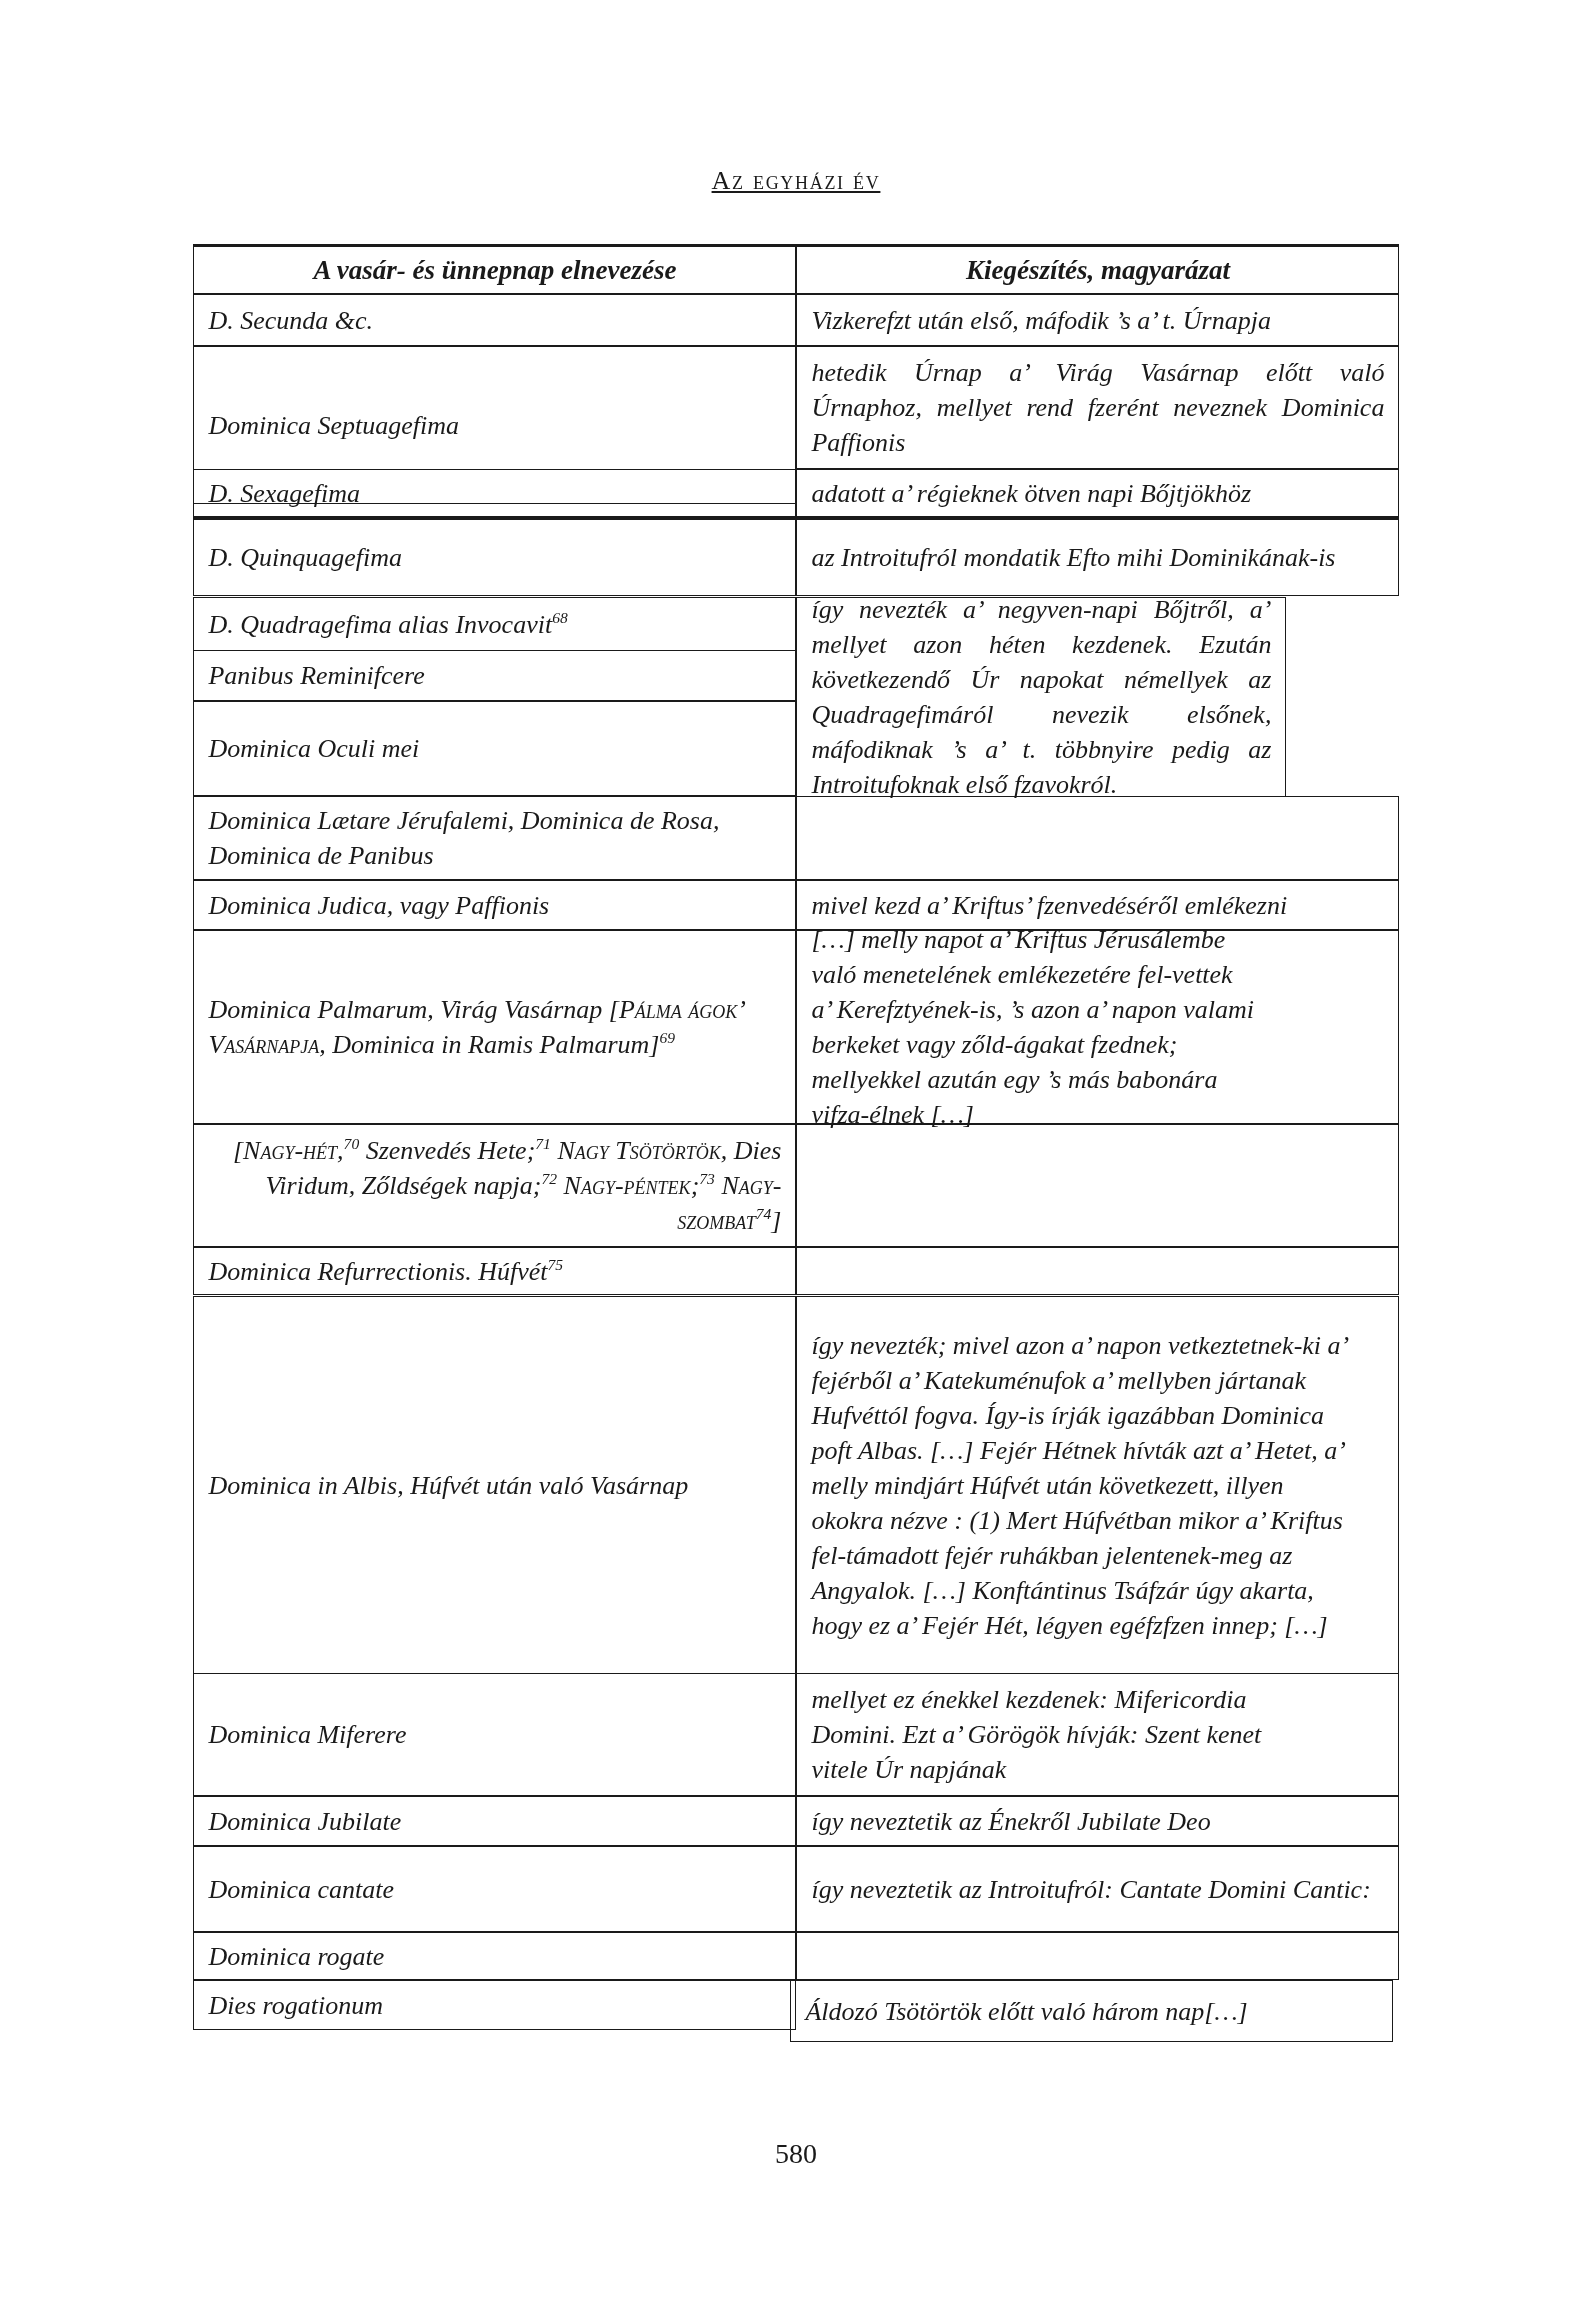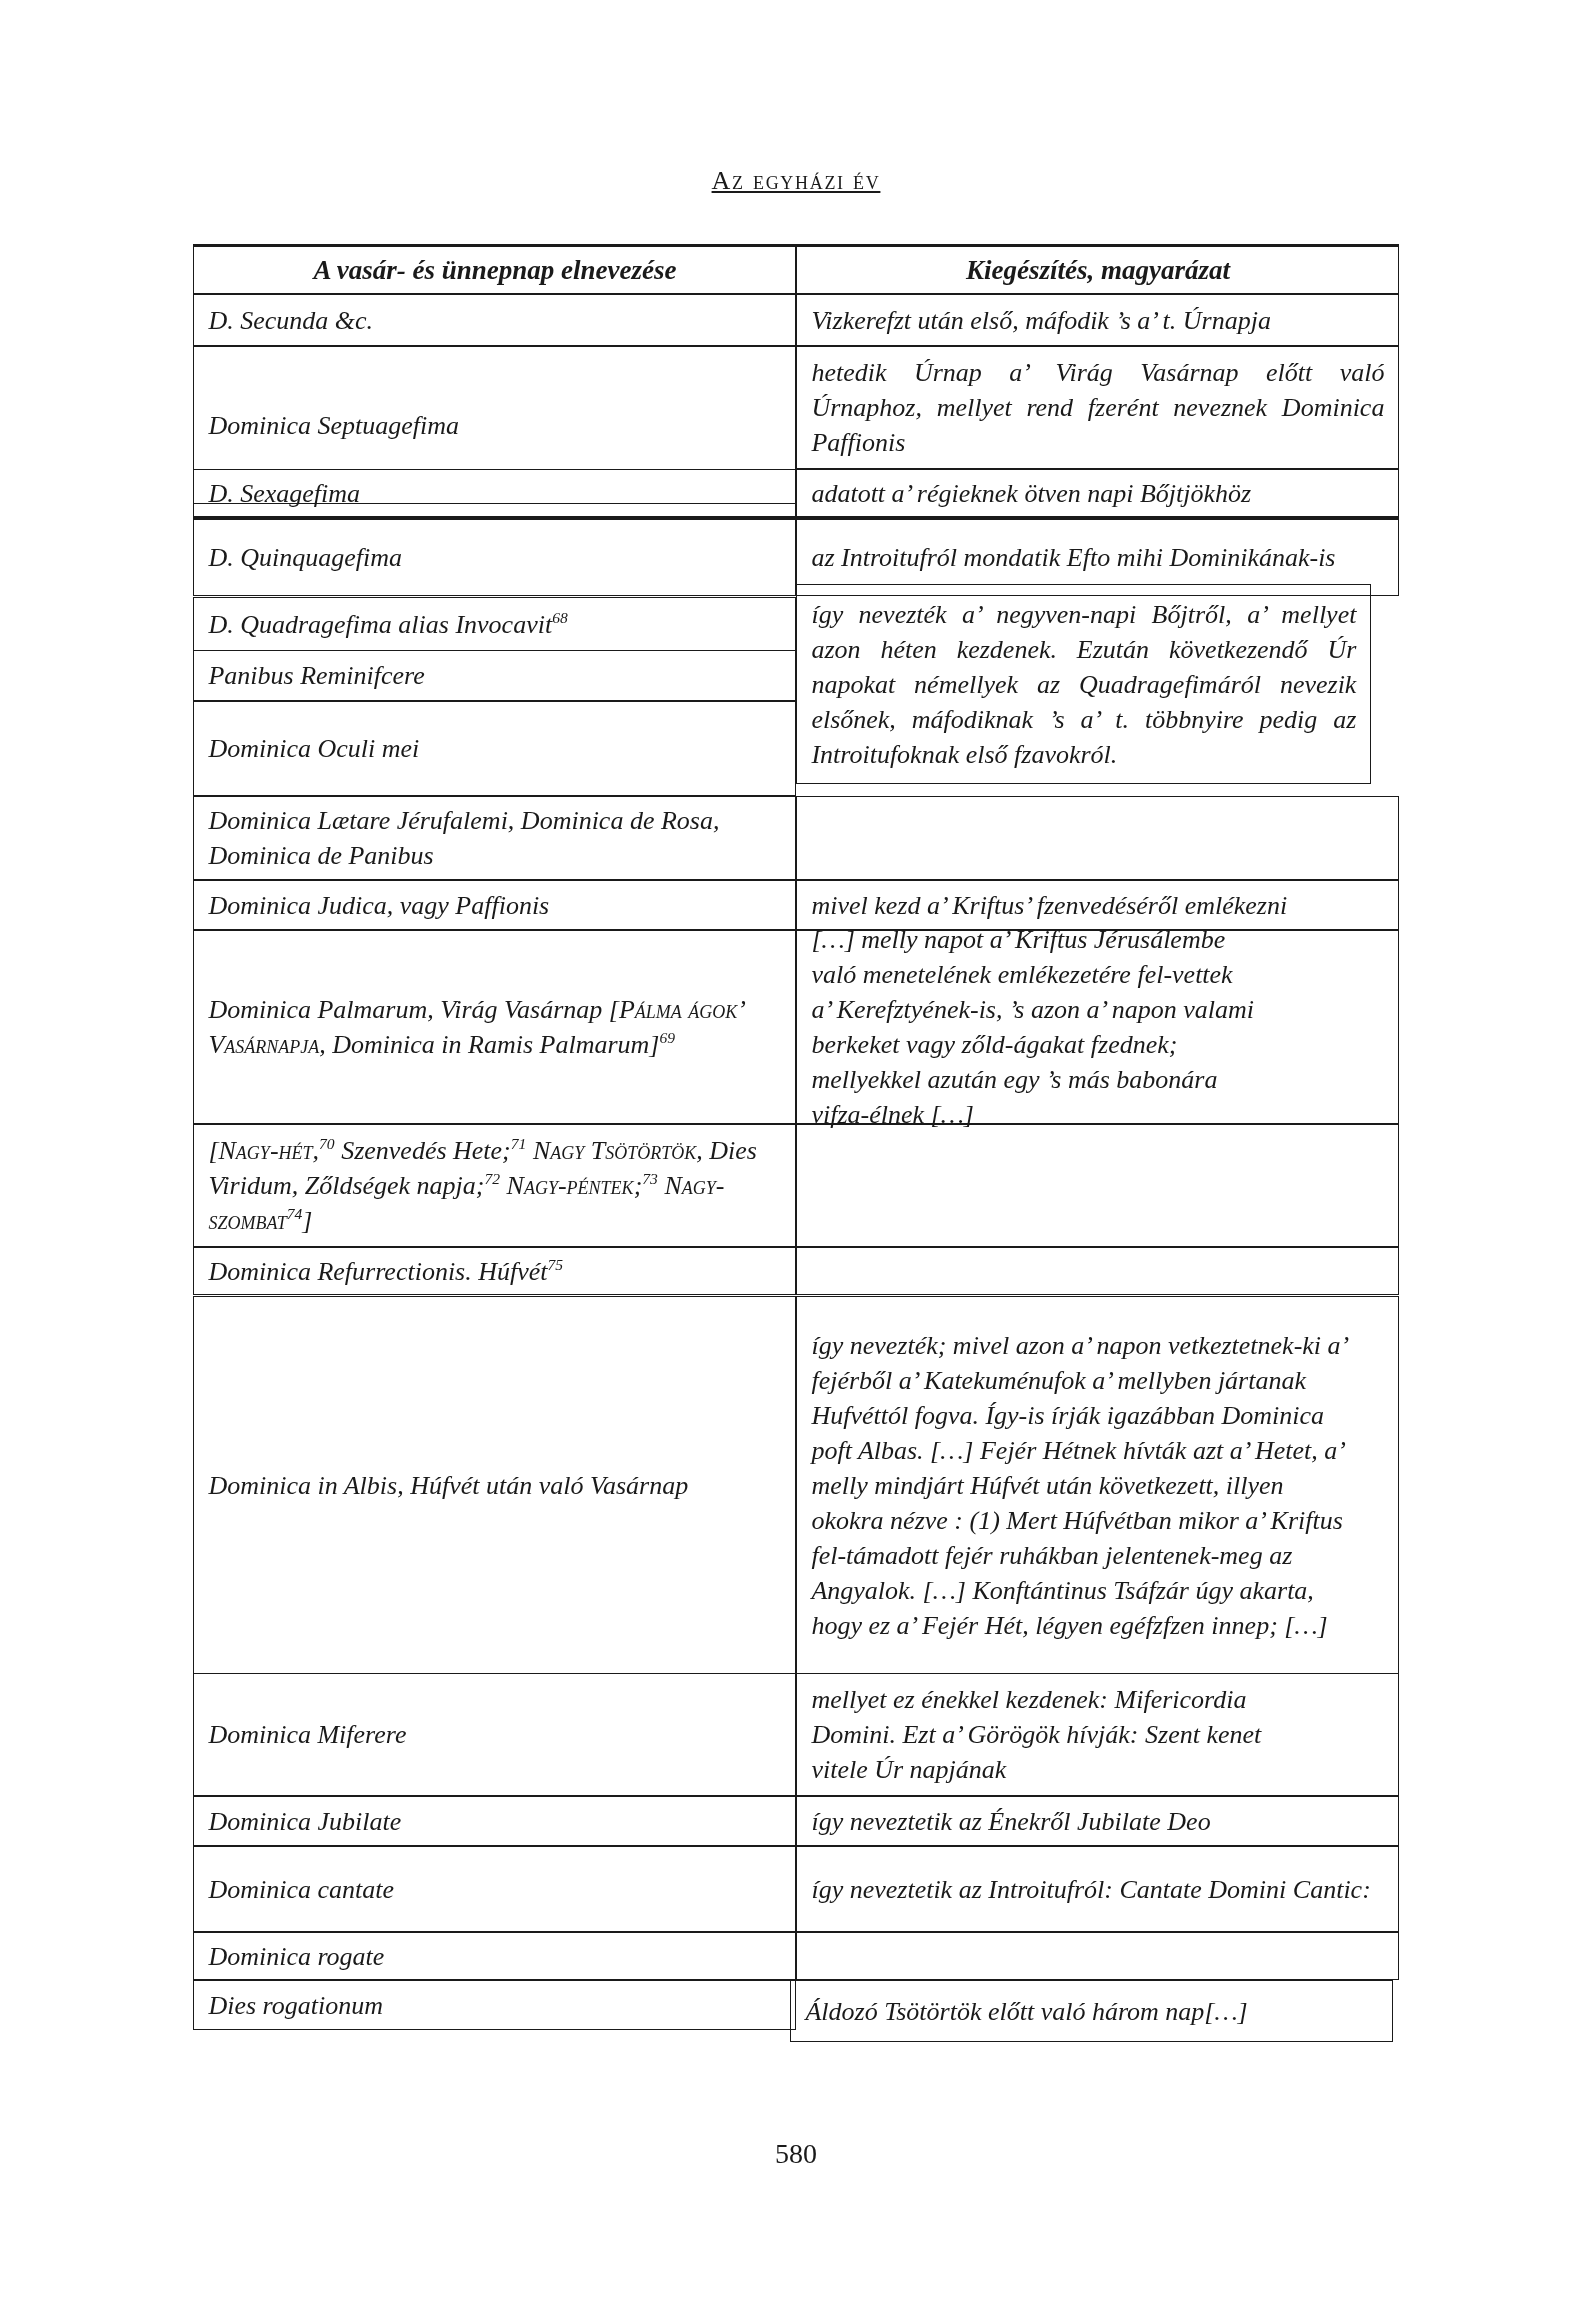--- a/index.html
+++ b/index.html
@@ -71,7 +71,7 @@
   <div class="cell" style="left:0;top:457px;width:603px;height:95px;">
       <span>Dominica Oculi mei</span>
     </div>
-  <div class="cell right" style="left:603px;top:340px;width:575px;height:200px;">
+  <div class="cell right" style="left:603px;top:353px;width:490px;height:200px;">
       <span>így nevezték a’ negyven-napi Bőjtről, a’ mellyet azon héten kezdenek. Ezután következendő Úr napokat némellyek az Quadragefimáról nevezik elsőnek, máfodiknak ’s a’ t. többnyire pedig az Introitufoknak első fzavokról.</span>
     </div>
 

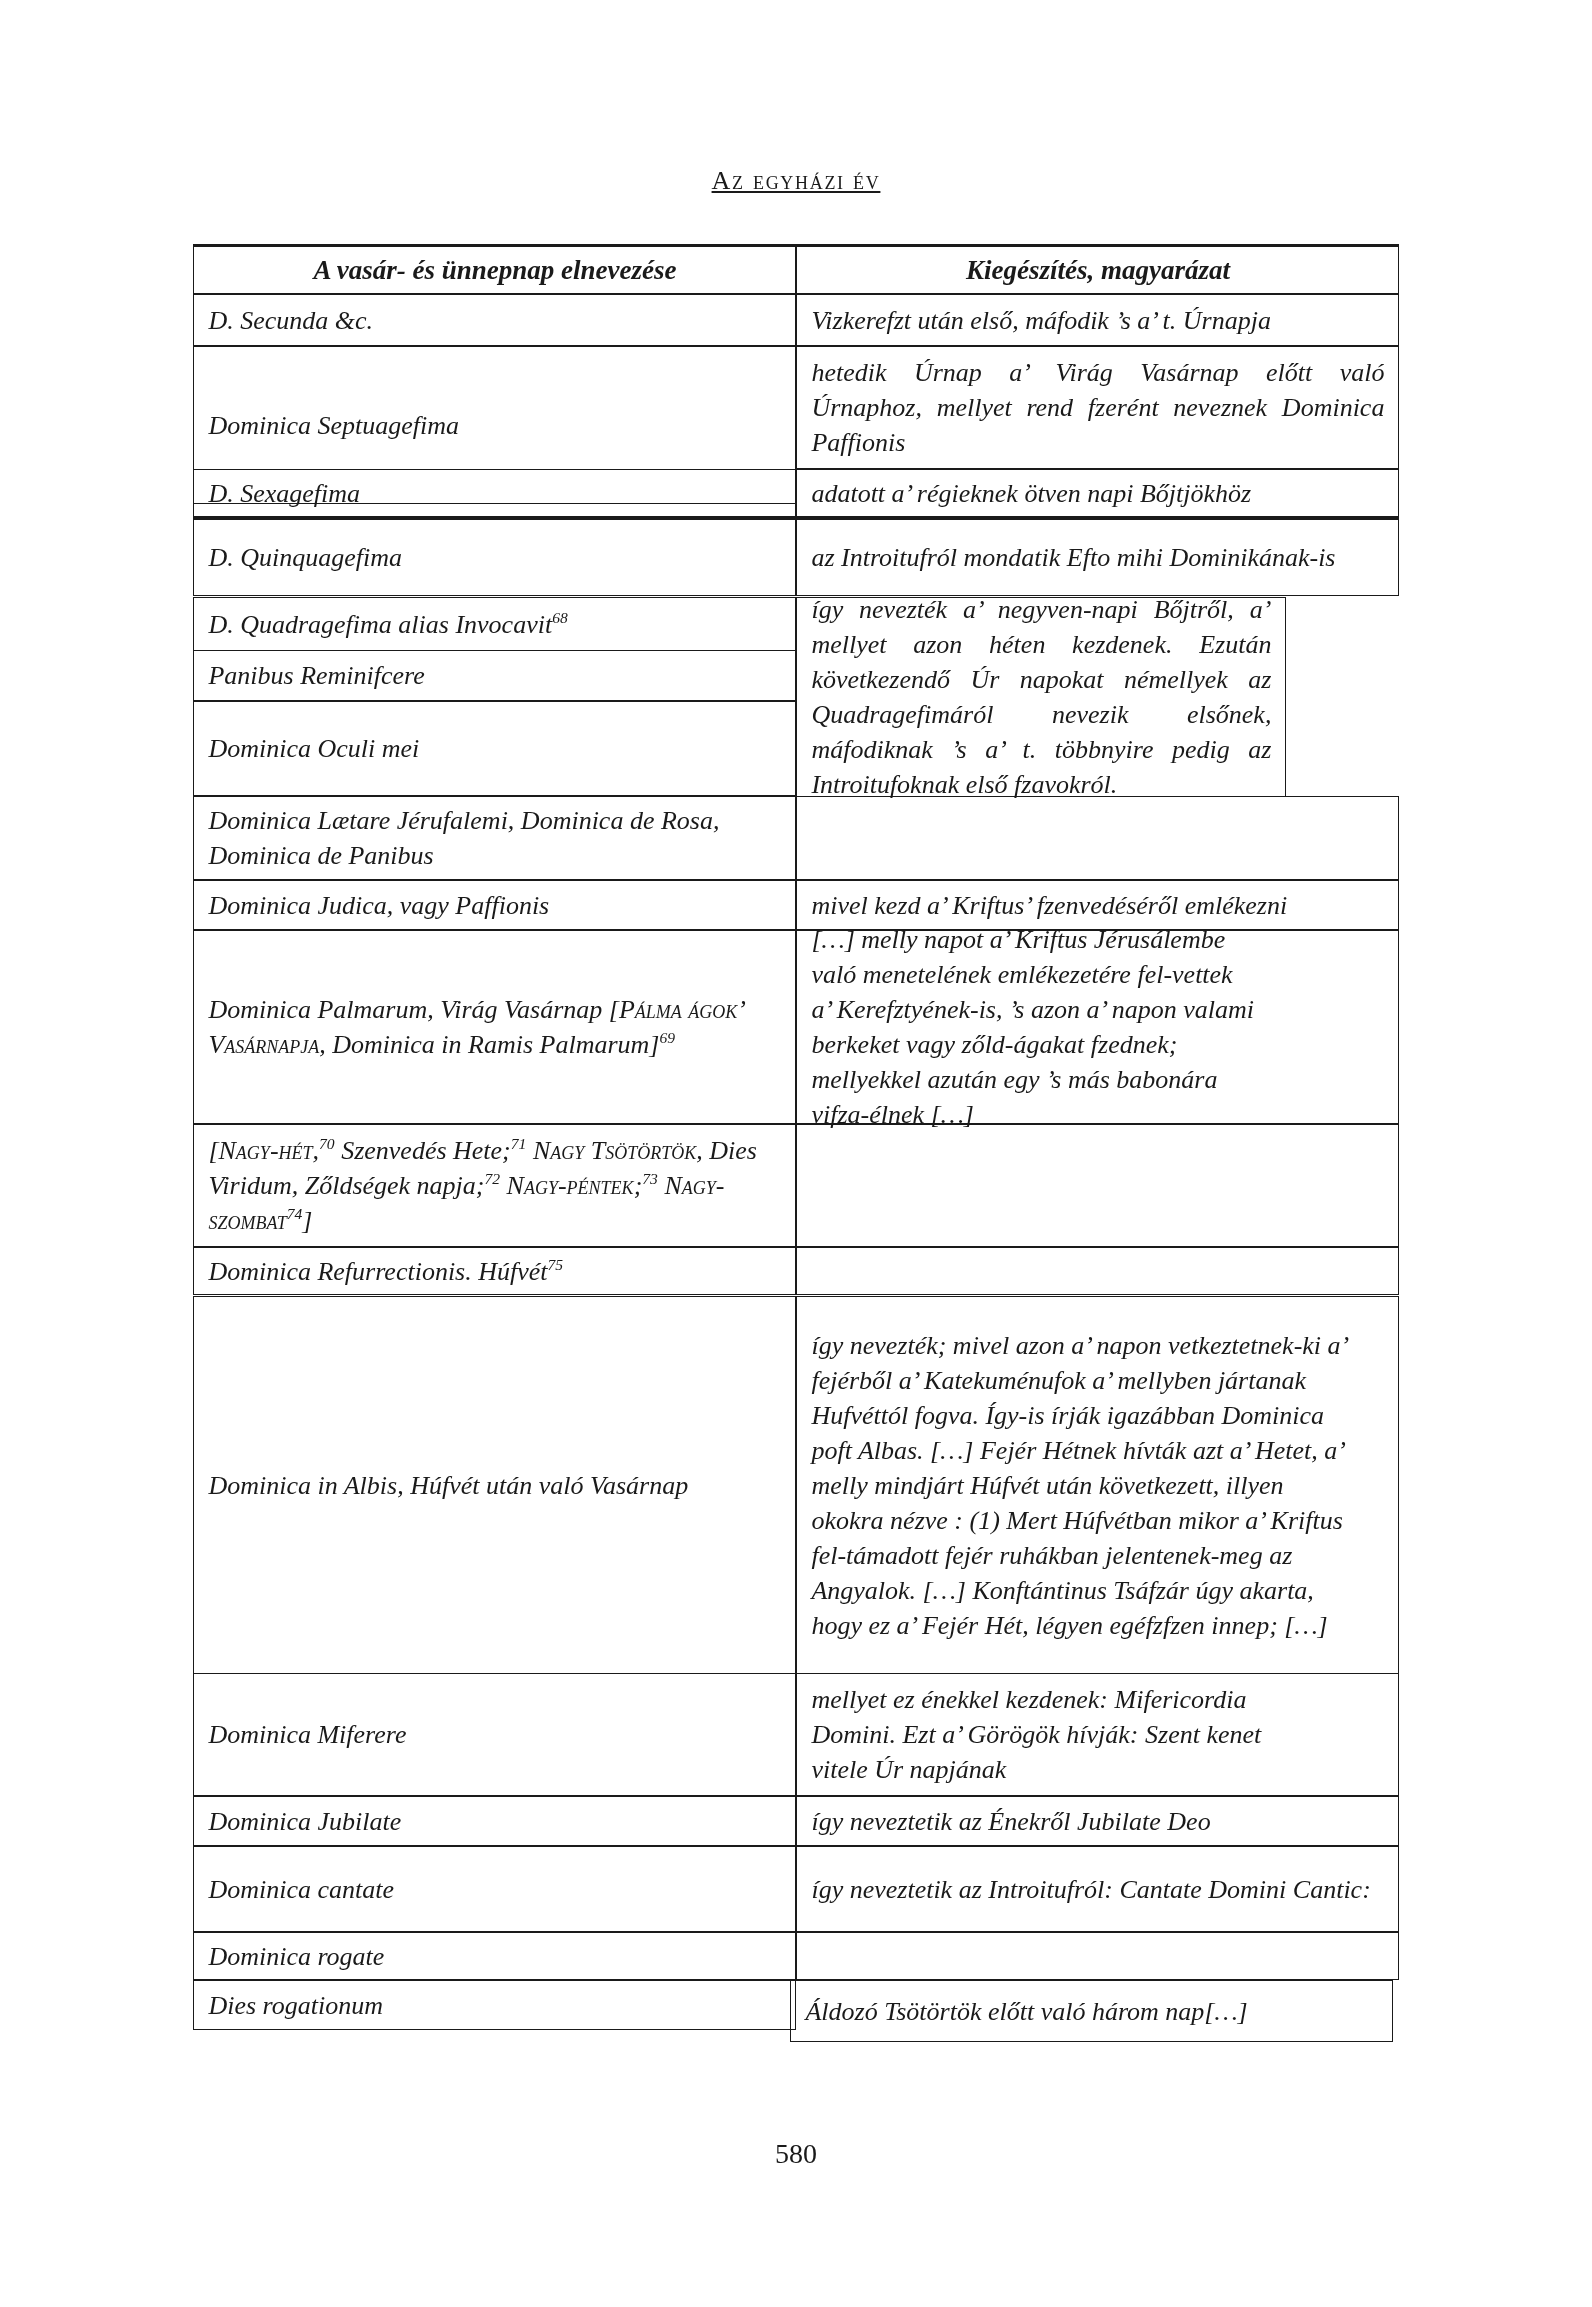--- a/index.html
+++ b/index.html
@@ -96,7 +96,7 @@
       <span style="padding-right:130px;box-sizing:border-box;">[…] melly napot a’ Kriftus Jérusálembe való menetelének emlékezetére fel-vettek a’ Kerefztyének-is, ’s azon a’ napon valami berkeket vagy zőld-ágakat fzednek; mellyekkel azután egy ’s más babonára vifza-élnek […]</span>
     </div>
 
-  <div class="cell" style="left:0;top:880px;width:603px;height:123px;">
+  <div class="cell" style="left:0;top:880px;width:603px;height:123px;text-align:right;">
       <span><span>[</span><span class="sc">Nagy-hét</span><span>,</span><sup>70</sup><span> Szenvedés Hete;</span><sup>71</sup><span> </span><span class="sc">Nagy Tsötörtök</span><span>, Dies Viridum, Zőldségek napja;</span><sup>72</sup><span> </span><span class="sc">Nagy-péntek</span><span>;</span><sup>73</sup><span> </span><span class="sc">Nagy-szombat</span><sup>74</sup><span>]</span></span>
     </div>
   <div class="cell" style="left:603px;top:880px;width:603px;height:123px;">

